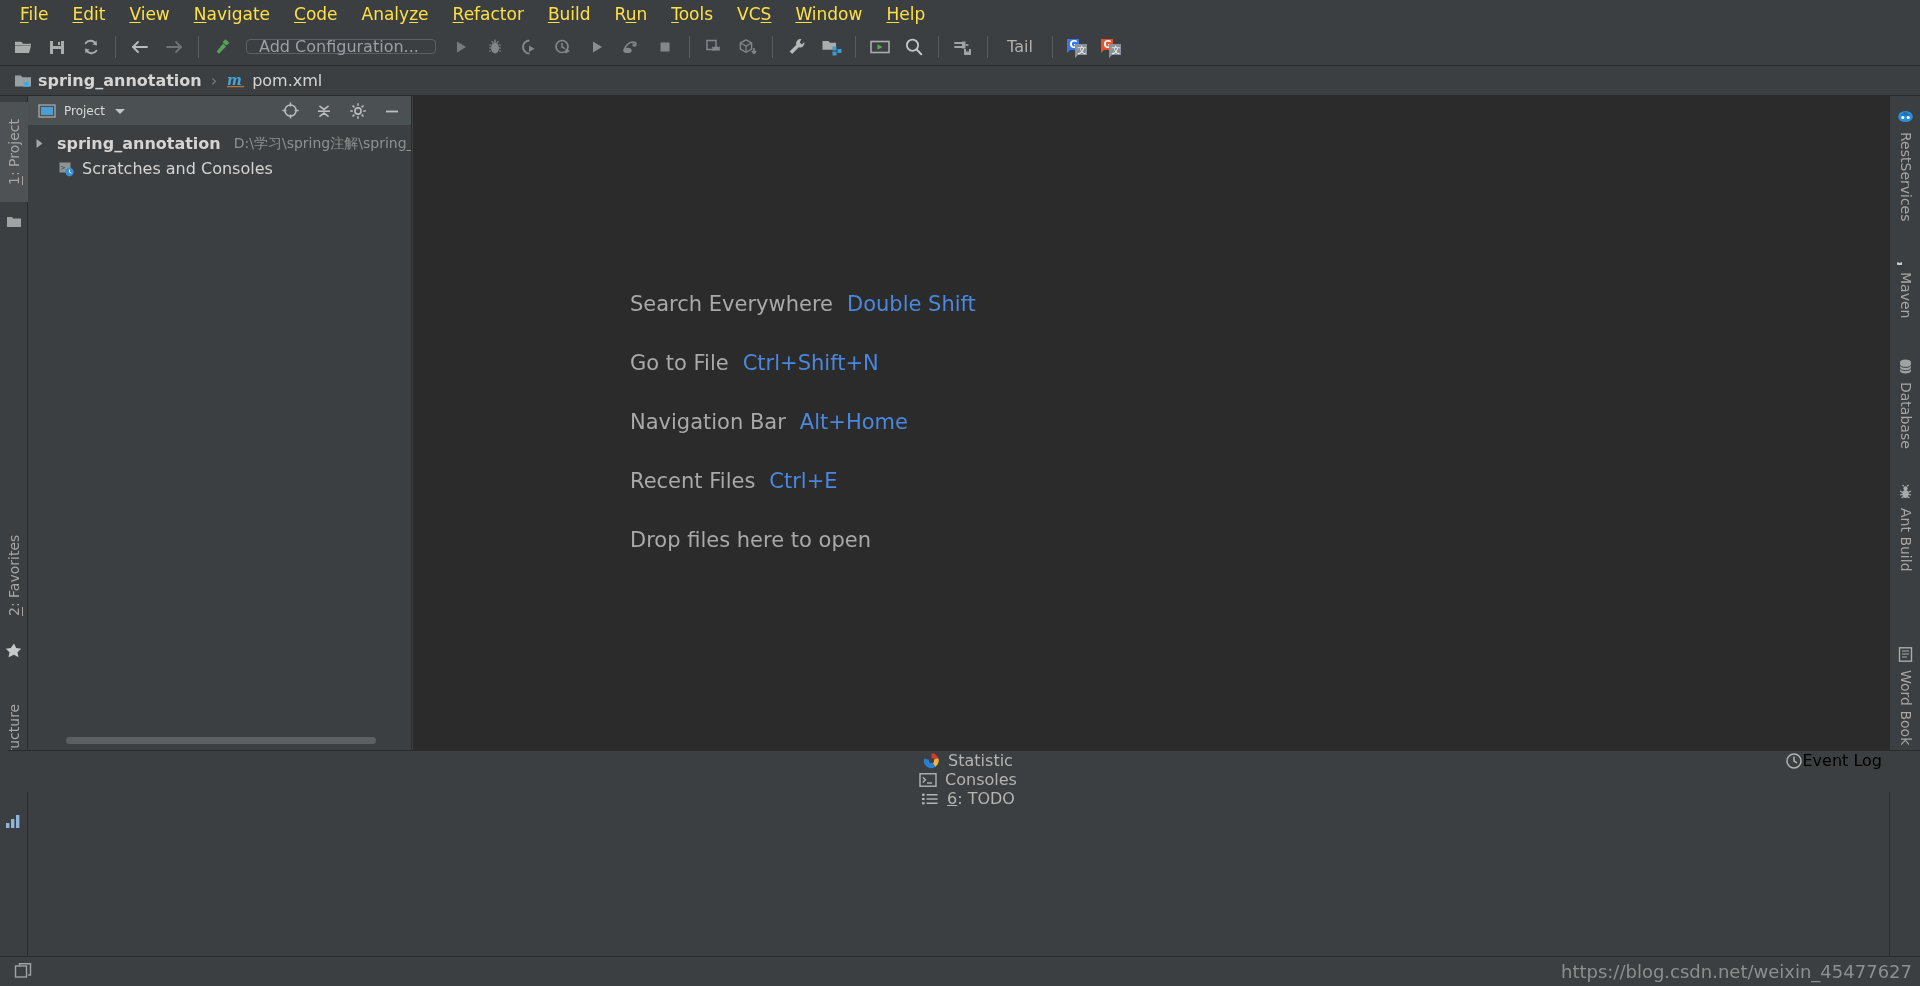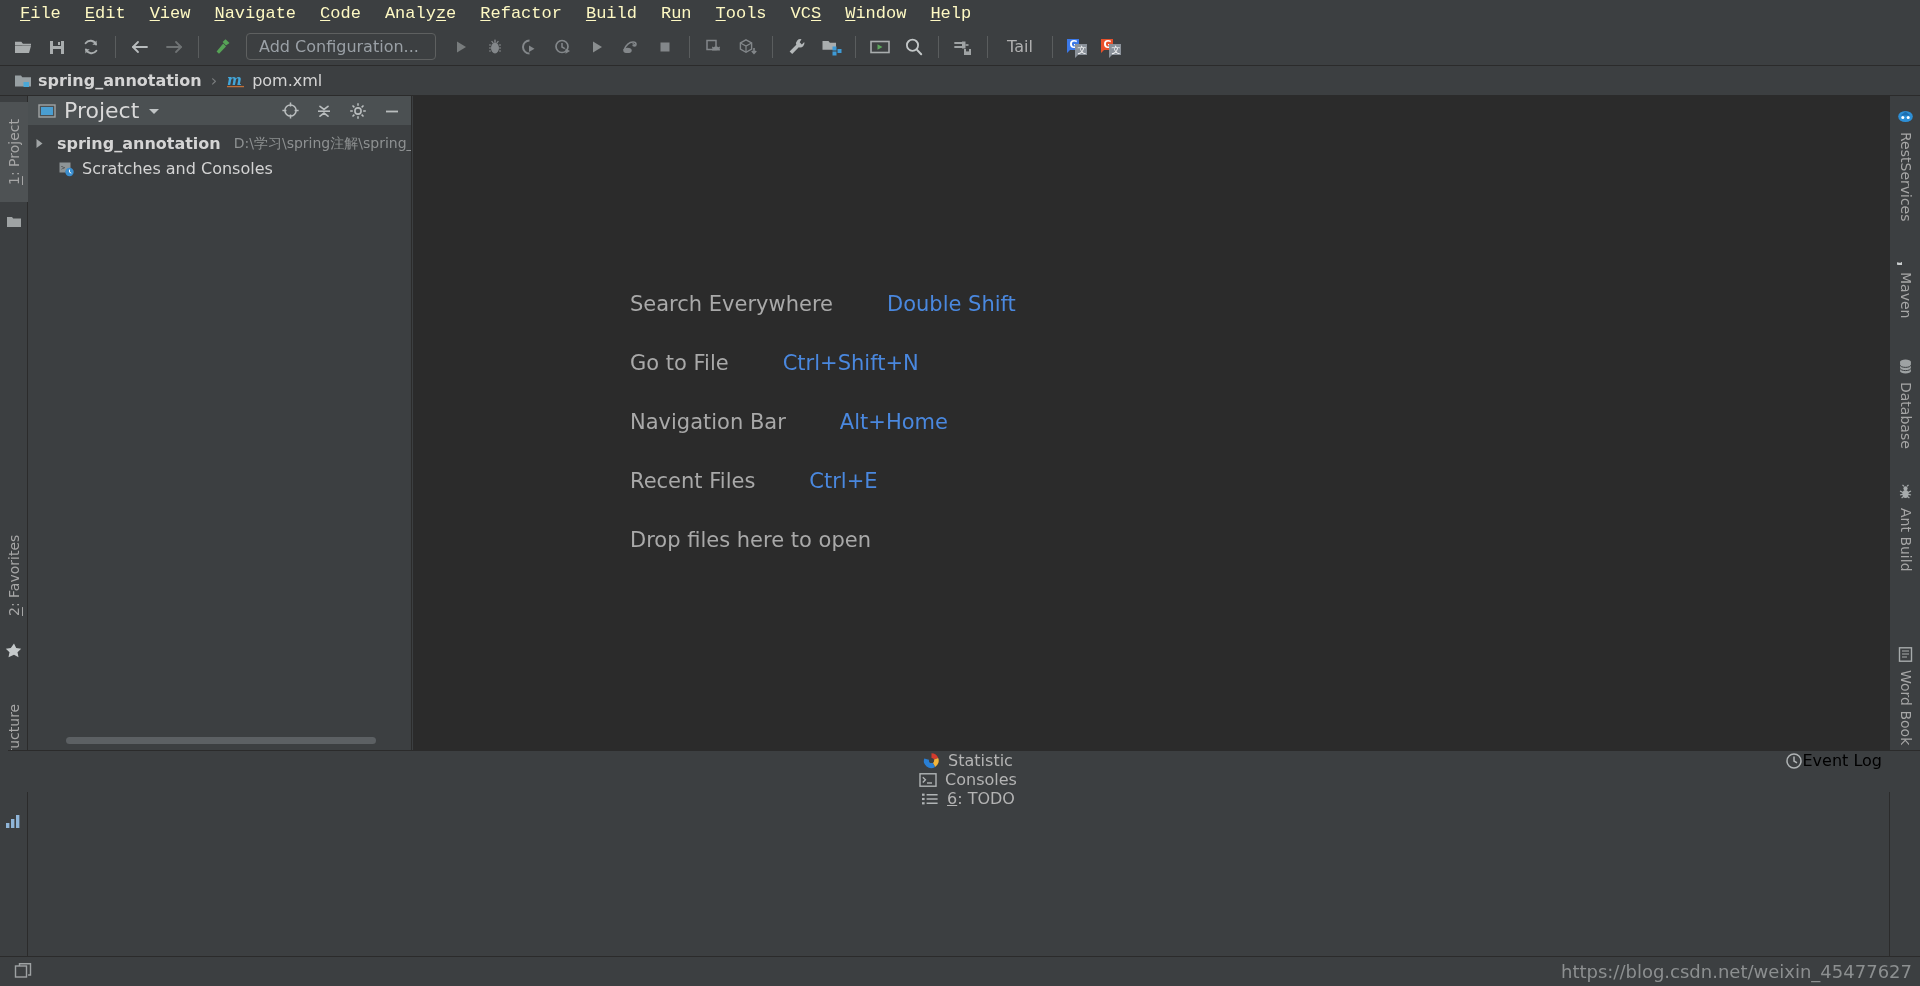--- a/index.html
+++ b/index.html
@@ -19,8 +19,8 @@
     padding-left: 8px; border-bottom: 1px solid #3c3f41;
   }
   .menu-item {
-    color: #fef9c3; font-size: 17px; padding: 2px 12px; line-height: 22px;
-    white-space: nowrap; cursor: default; font-family: Liberation Mono, monospace;
+    color: #fde047; font-size: 17px; padding: 2px 12px; line-height: 22px;
+    white-space: nowrap; cursor: default;
   }
   .menu-item u { text-decoration: underline; text-underline-offset: 2px; }
 

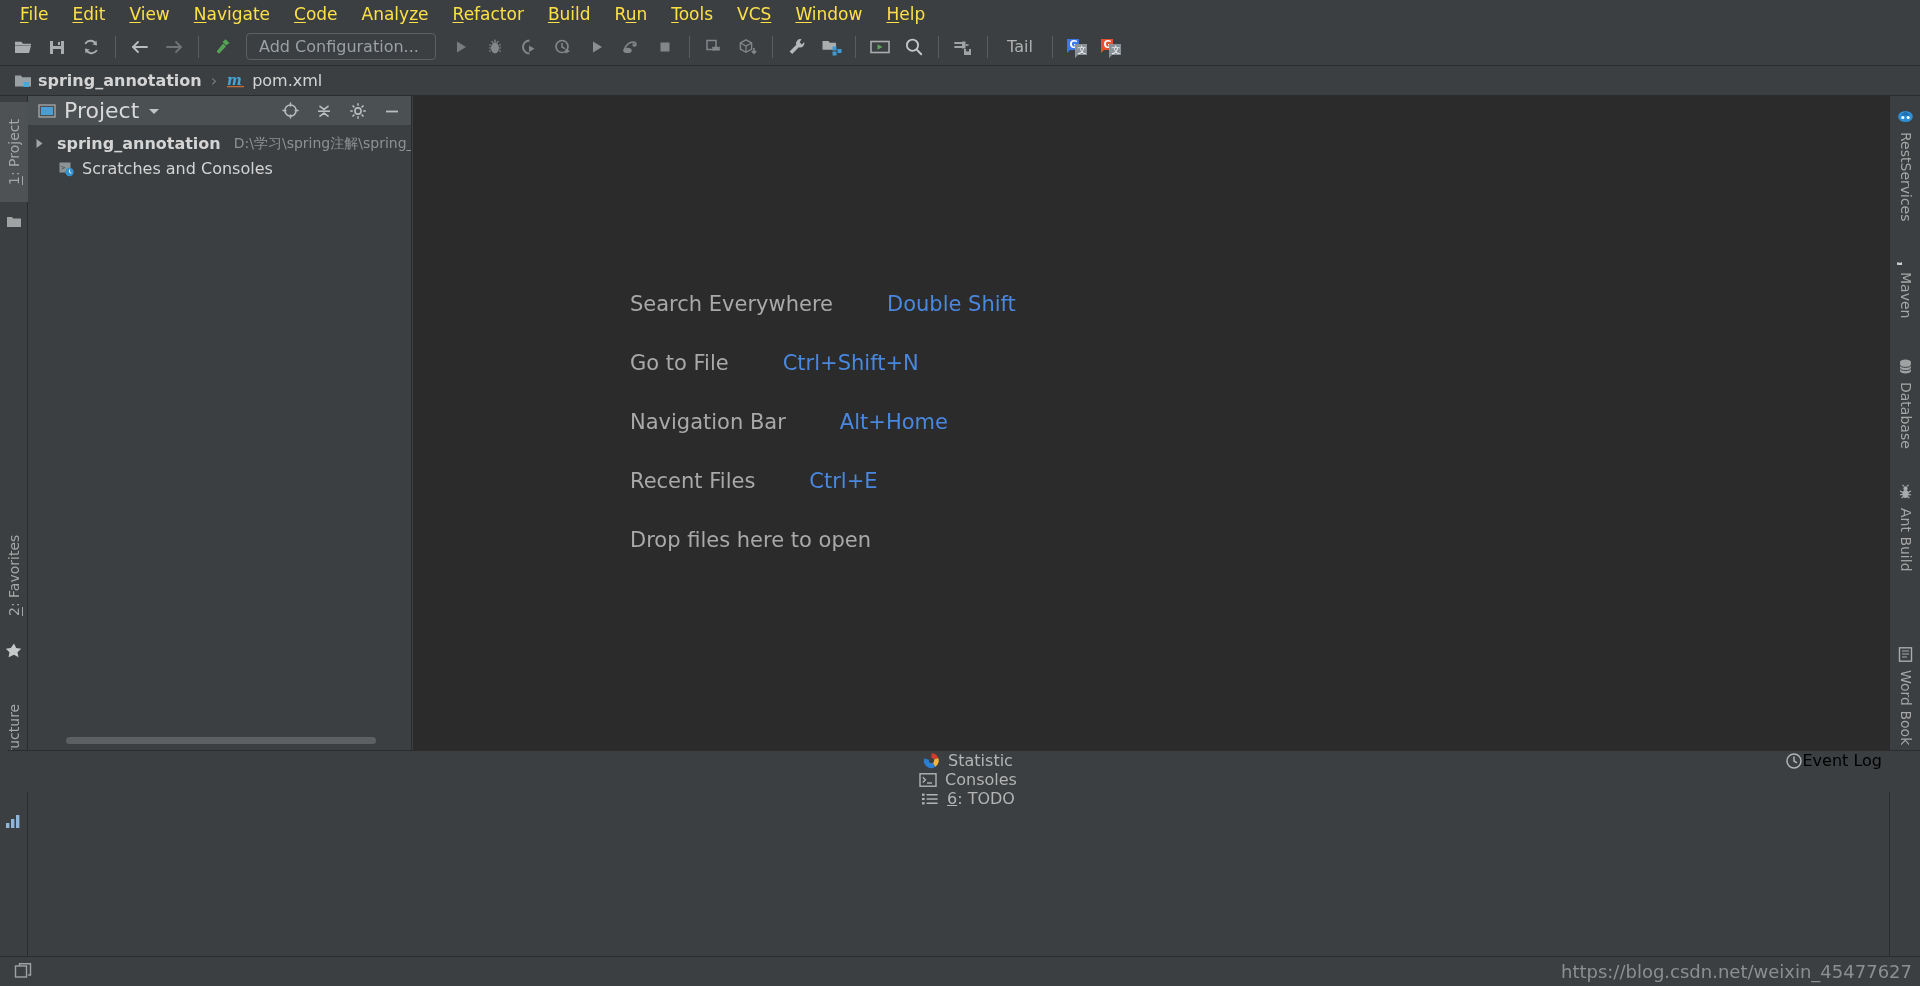--- a/index.html
+++ b/index.html
@@ -37,7 +37,7 @@
   .tb-sep { width: 1px; height: 22px; background: #5a5d5e; margin: 0 7px; }
   .tb-icon { display: block; }
   #run-config {
-    height: 27px; min-width: 190px; border: 1px solid #5e6060; border-radius: 4px;
+    height: 15px; min-width: 190px; border: 1px solid #5e6060; border-radius: 4px;
     background: #3c3f41; color: #9aa0a6; font-size: 16px;
     display: flex; align-items: center; padding: 0 12px; margin: 0 8px 0 6px;
     white-space: nowrap;

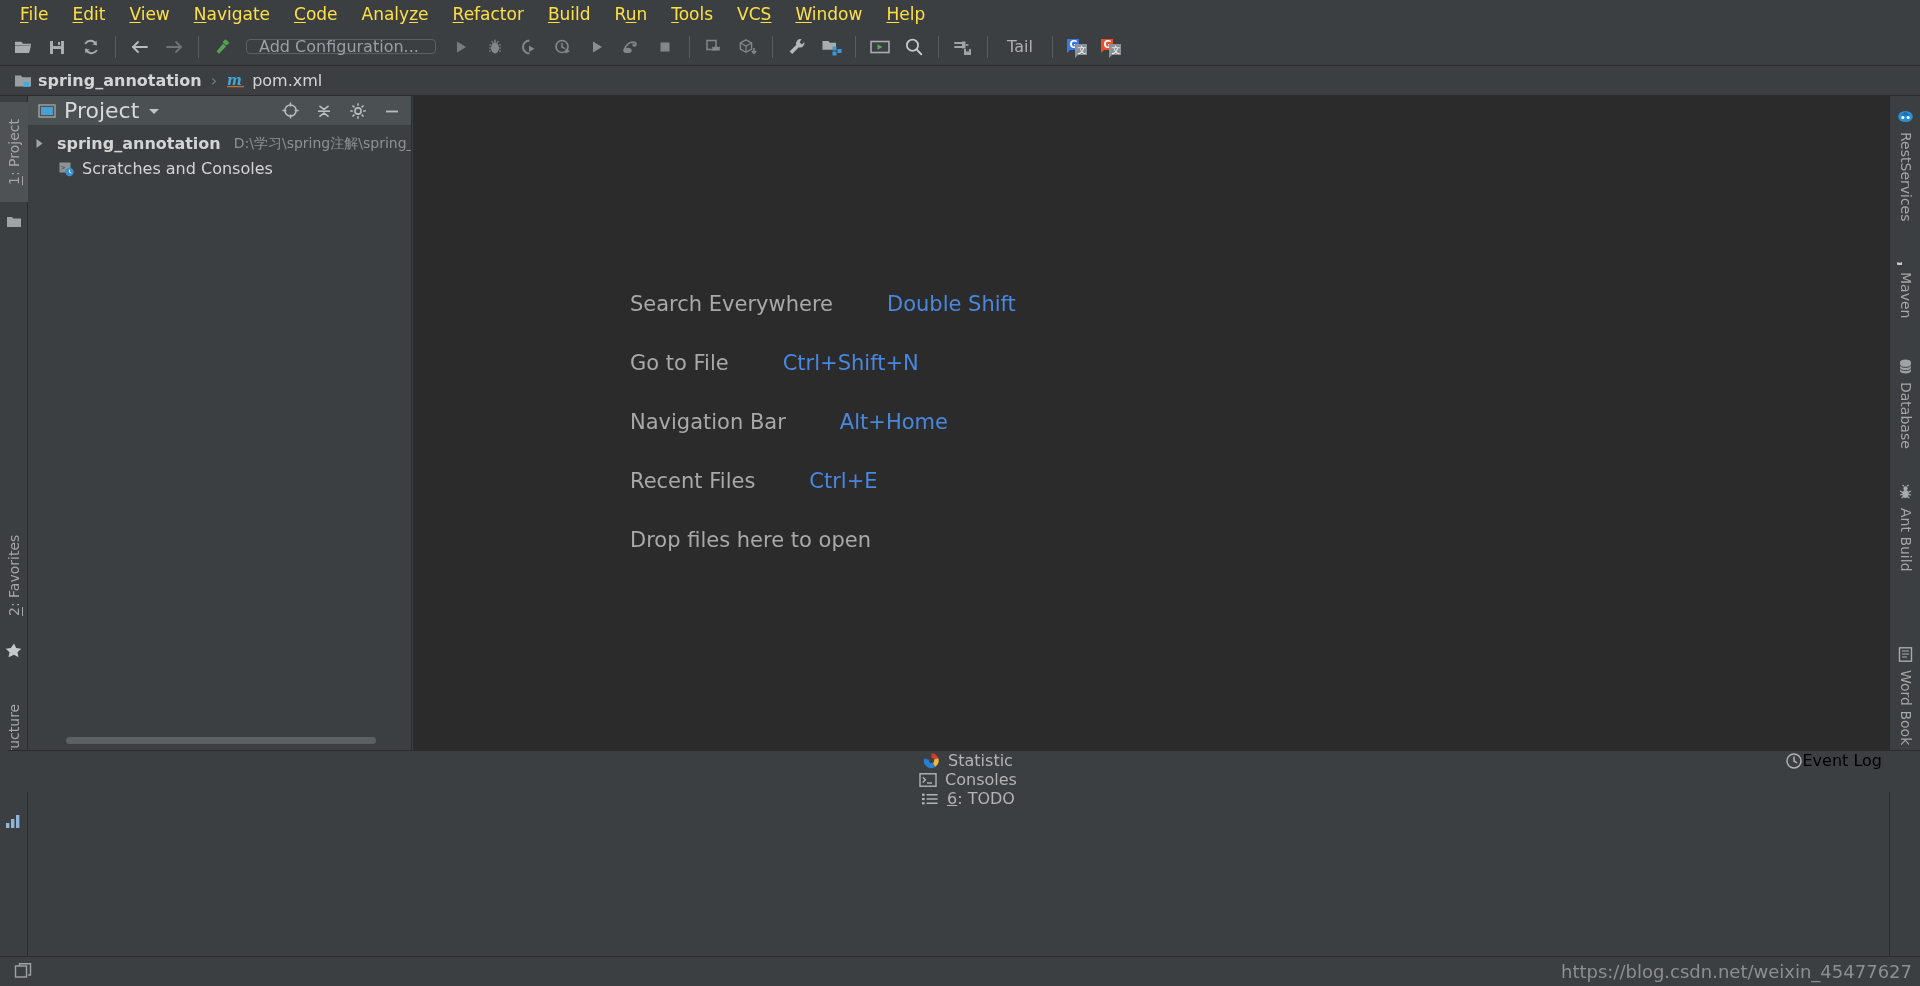--- a/index.html
+++ b/index.html
@@ -79,7 +79,7 @@
     height: 29px; background: #4b5052; display: flex; align-items: center;
     padding: 0 6px 0 10px; gap: 8px;
   }
-  #project-title { color: #d9d9d9; font-size: 22px; }
+  #project-title { color: #d9d9d9; font-size: 12px; }
   .ph-spacer { flex: 1; }
   .ph-btn { width: 26px; height: 24px; display: flex; align-items: center; justify-content: center; }
   #tree { padding-top: 6px; }

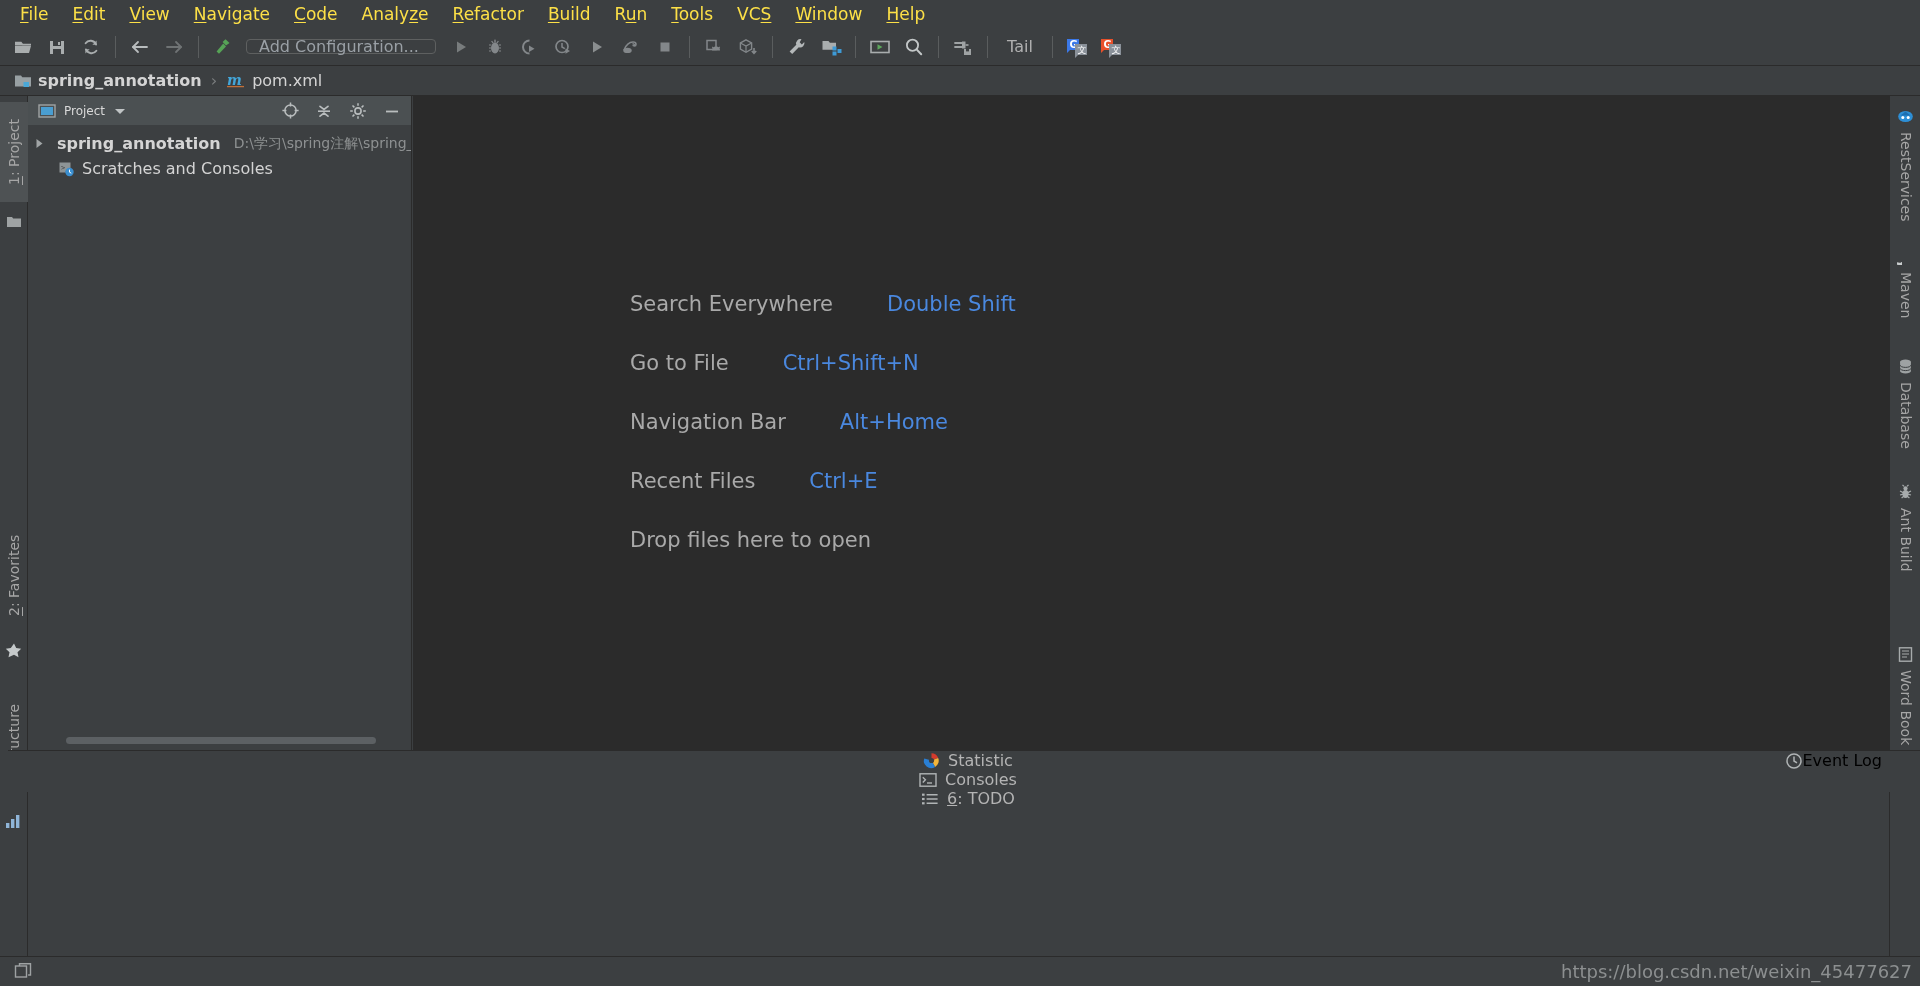--- a/index.html
+++ b/index.html
@@ -102,7 +102,7 @@
     background: #2b2b2b;
   }
   #hints { position: absolute; left: 217px; top: 178px; }
-  .hint-row { height: 59px; display: flex; align-items: center; font-size: 21px; white-space: nowrap; gap: 40px; }
+  .hint-row { height: 59px; display: flex; align-items: center; font-size: 21px; white-space: nowrap; }
   .hint-label { color: #a9a9a9; }
   .hint-key { color: #4a88df; margin-left: 14px; font-weight: 500; }
 

